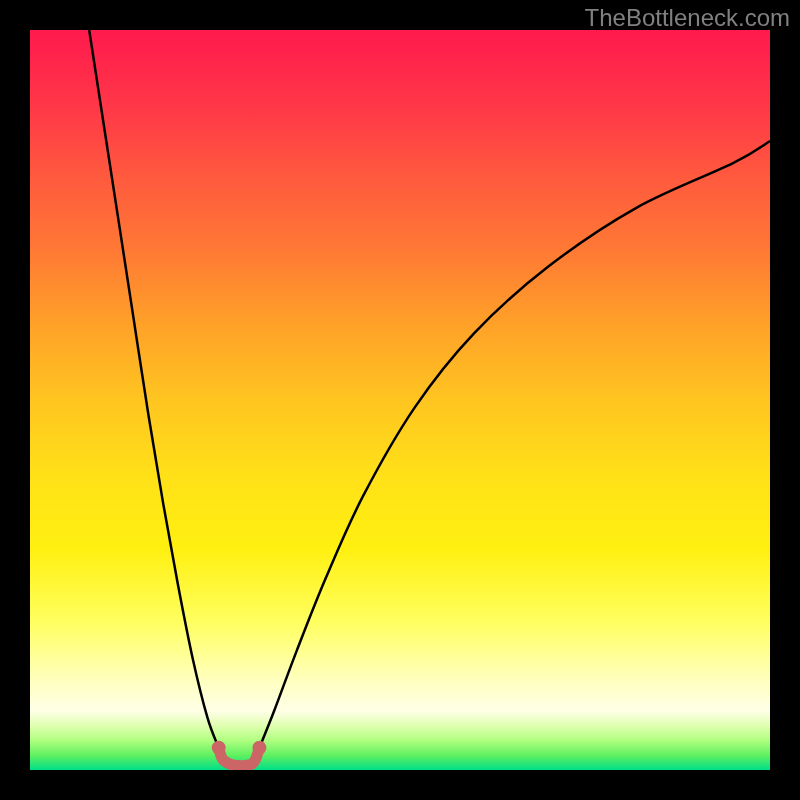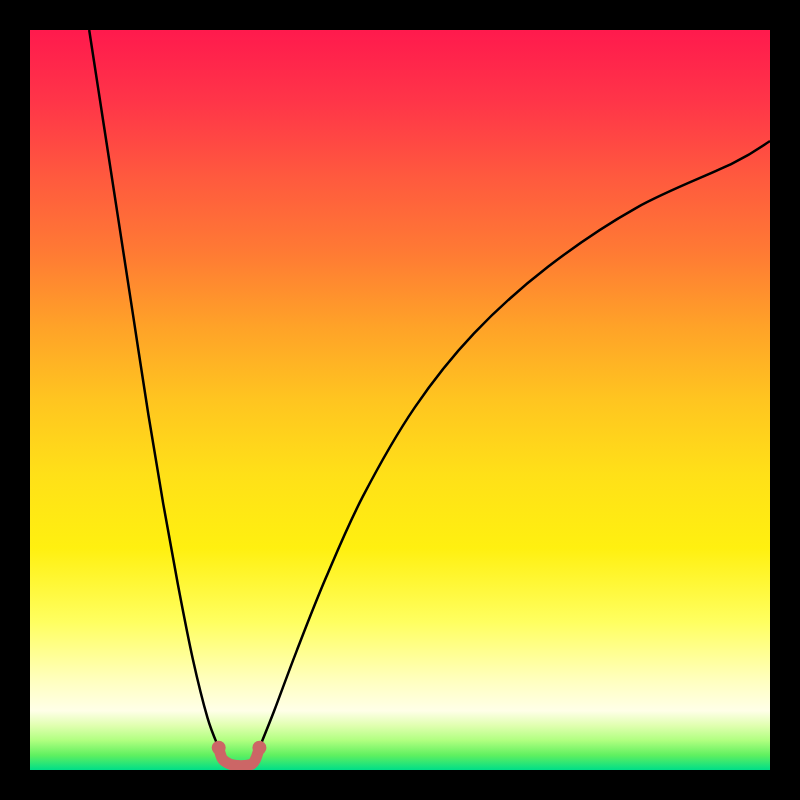--- a/index.html
+++ b/index.html
@@ -70,6 +70,7 @@
 <body>
 <div class="frame">
 
+  <div class="watermark">TheBottleneck.com</div>
 
   <div class="plot-area">
     <div class="gradient"></div>

